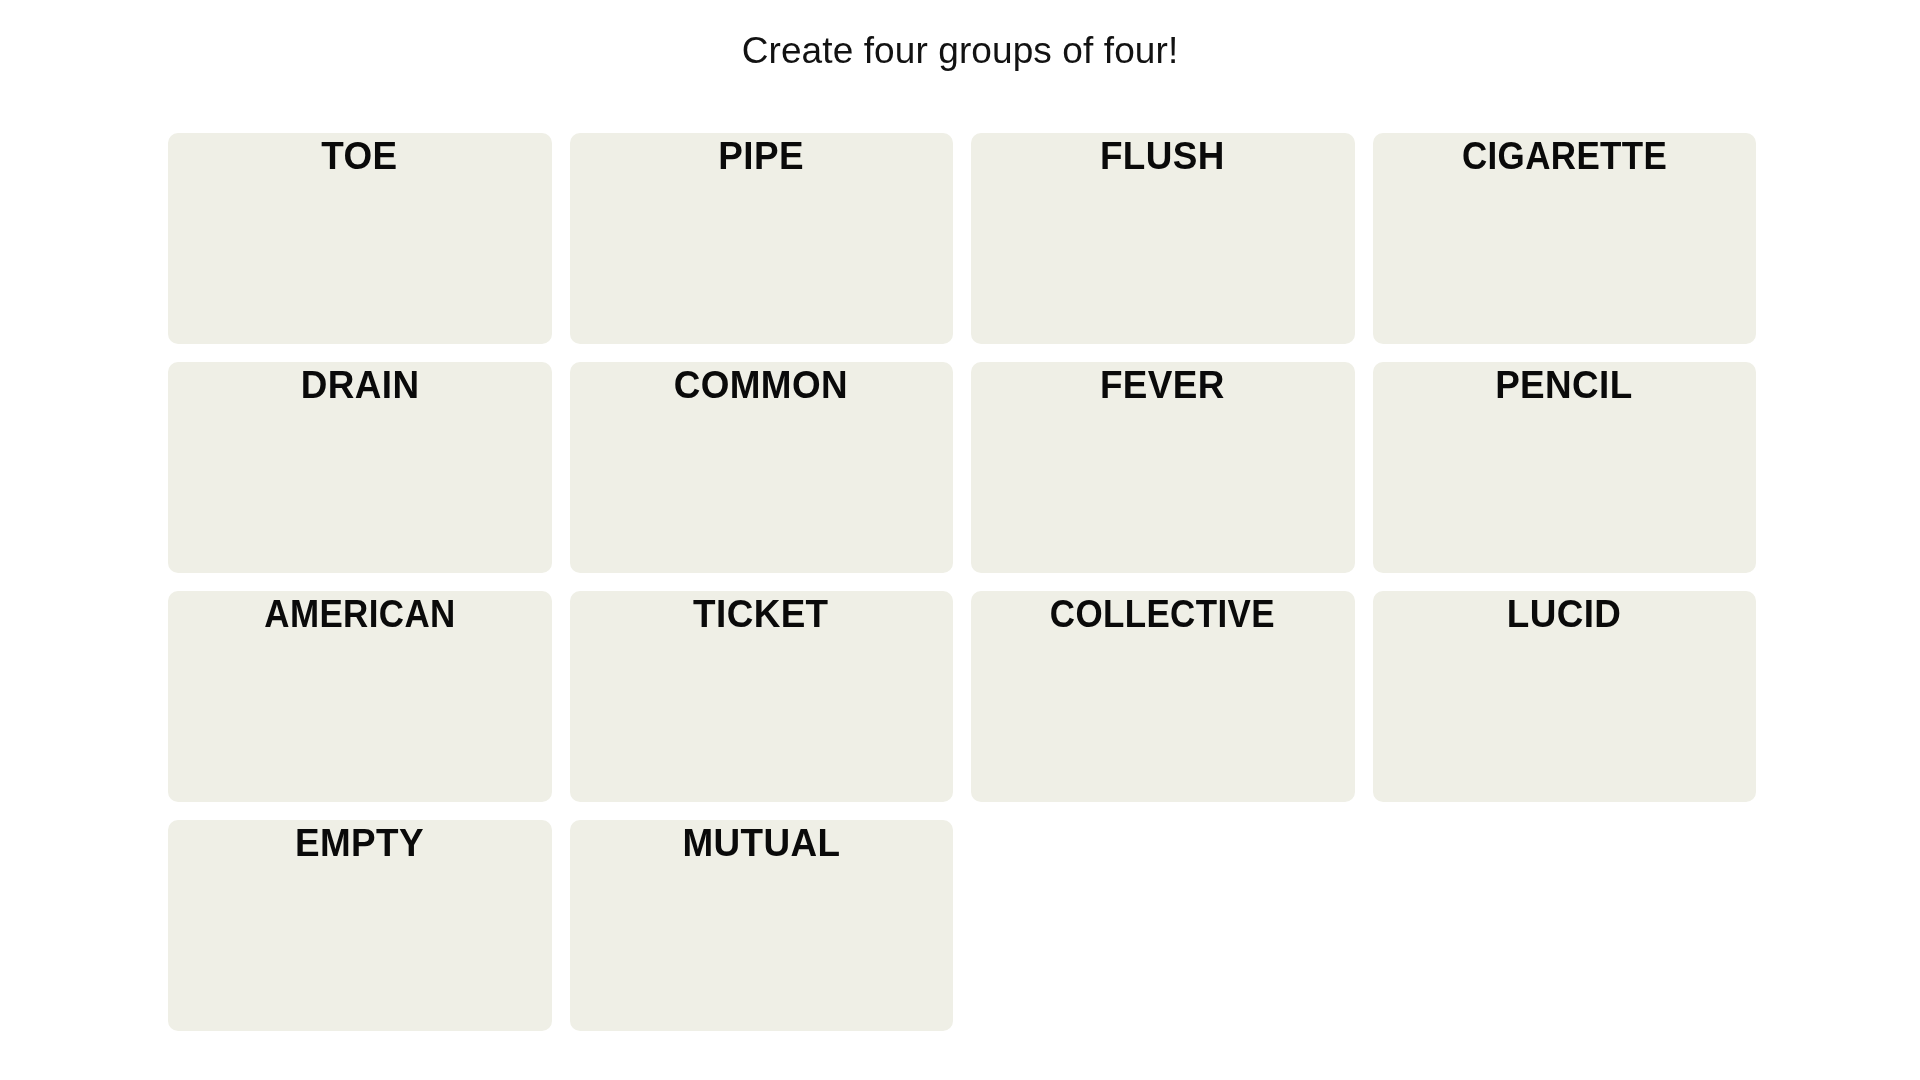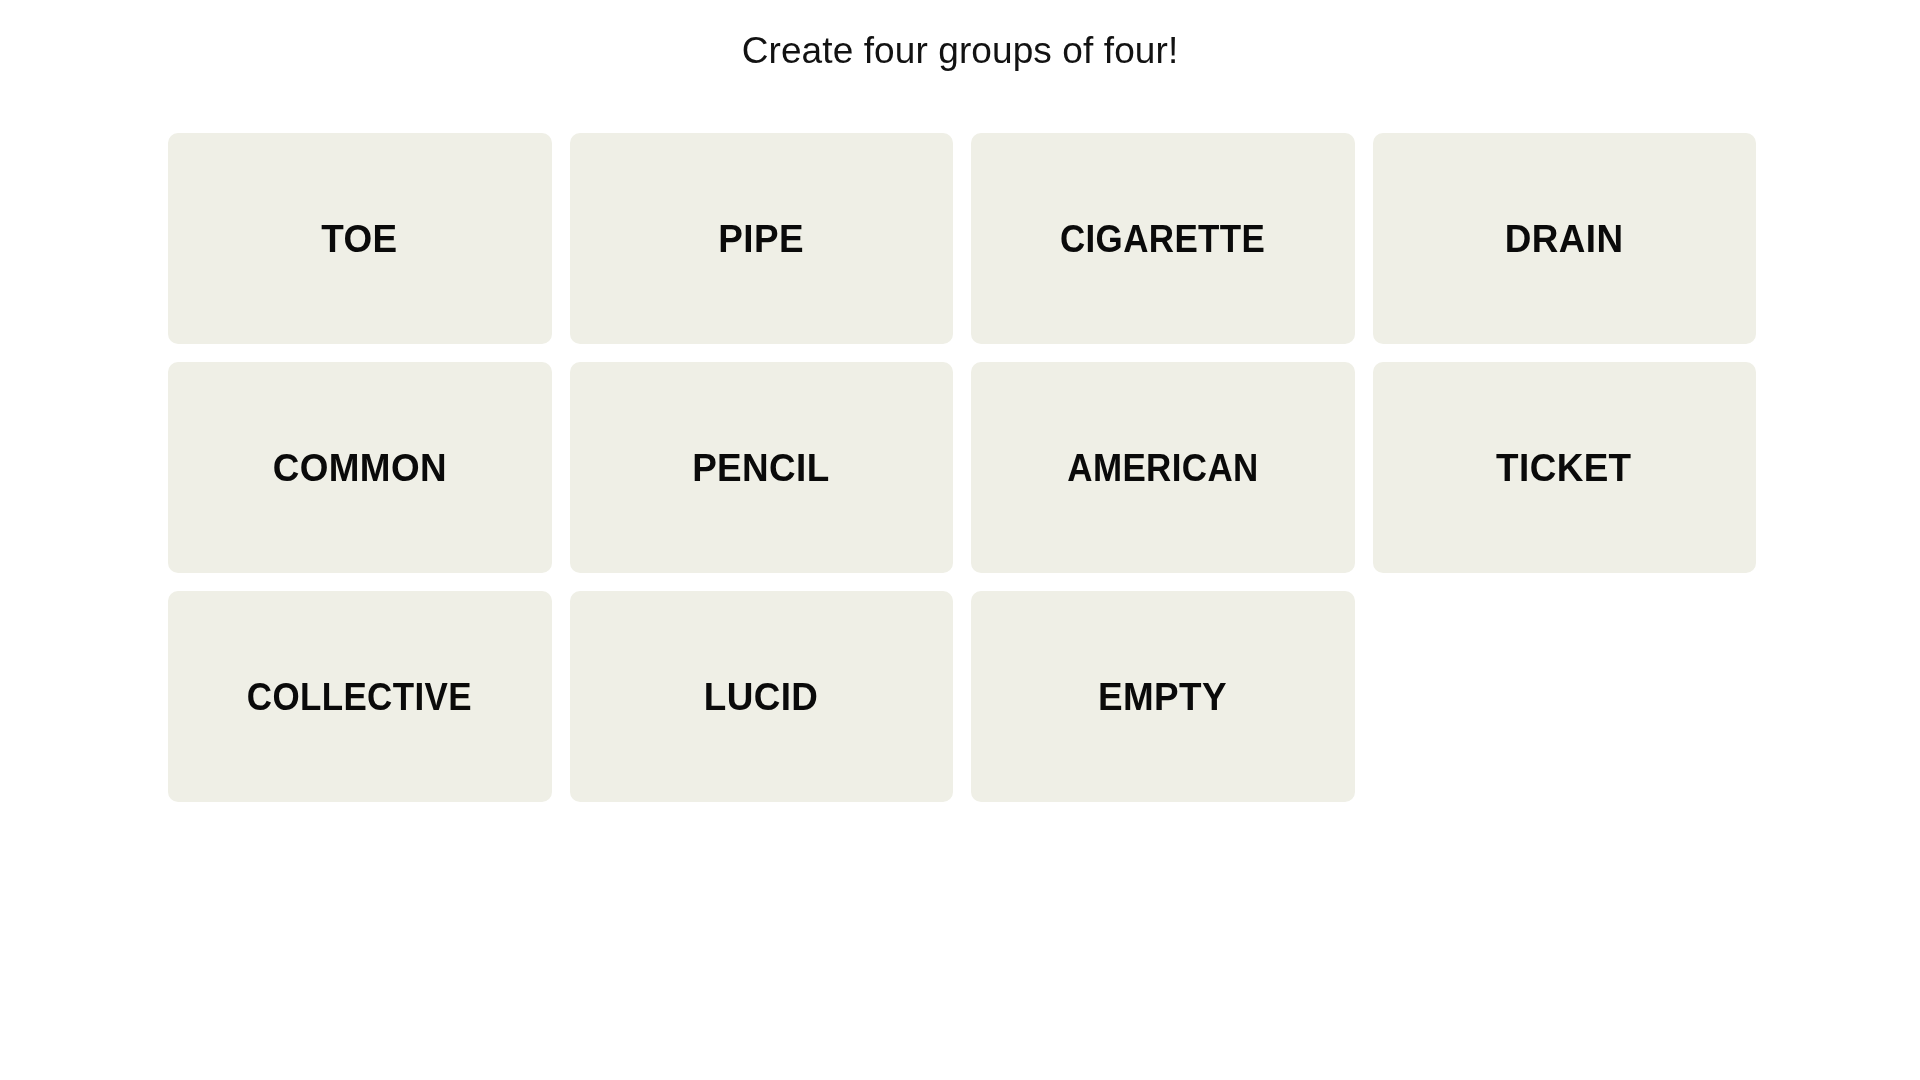--- a/index.html
+++ b/index.html
@@ -66,7 +66,7 @@
     background: #efefe6;
     border-radius: 10px;
     display: flex;
-    align-items: center;
+    align-items: flex-start;
     justify-content: center;
     box-sizing: border-box;
     padding: 4px 10px;

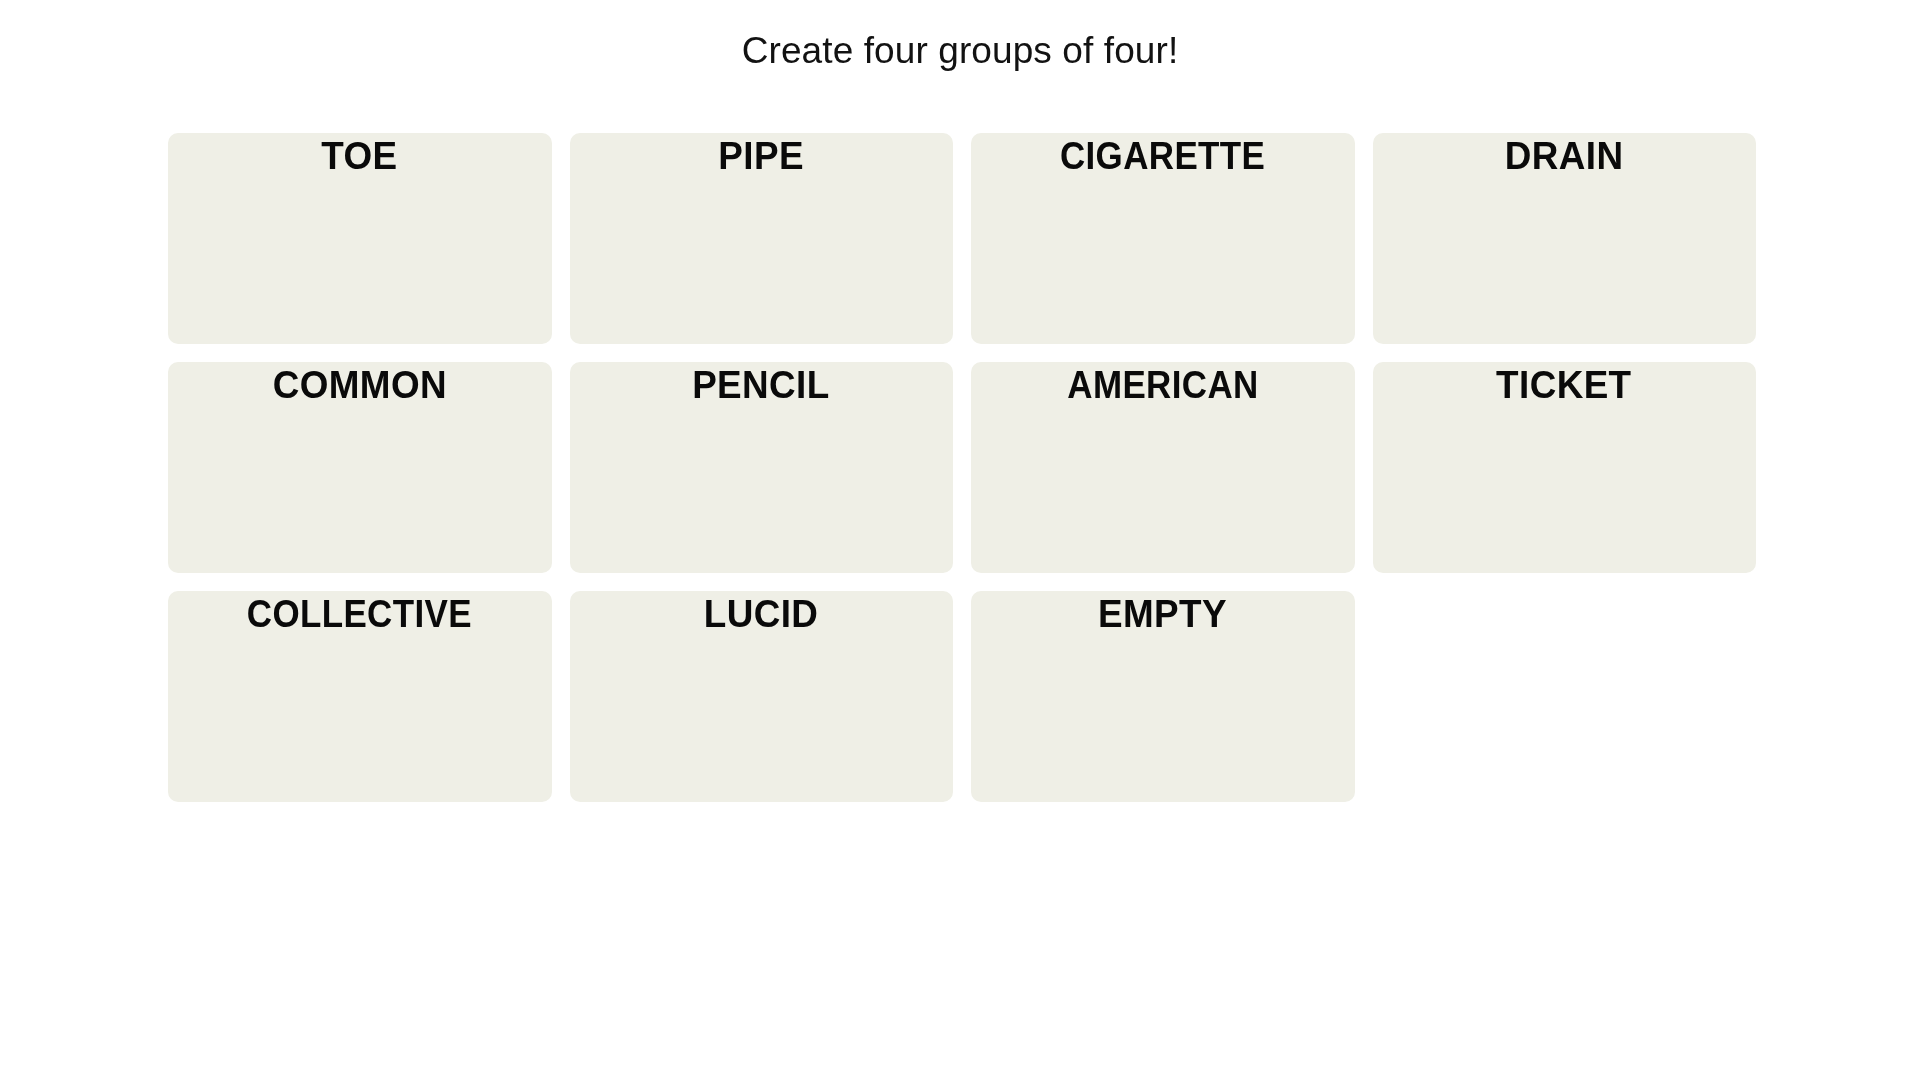--- a/index.html
+++ b/index.html
@@ -112,6 +112,9 @@
       <div class="tile">
         <span class="tile-label">PIPE</span>
       </div>
+      <div class="tile">
+        <span class="tile-label">FLUSH</span>
+      </div>
 
       <div class="tile">
         <span class="tile-label long">CIGARETTE</span>

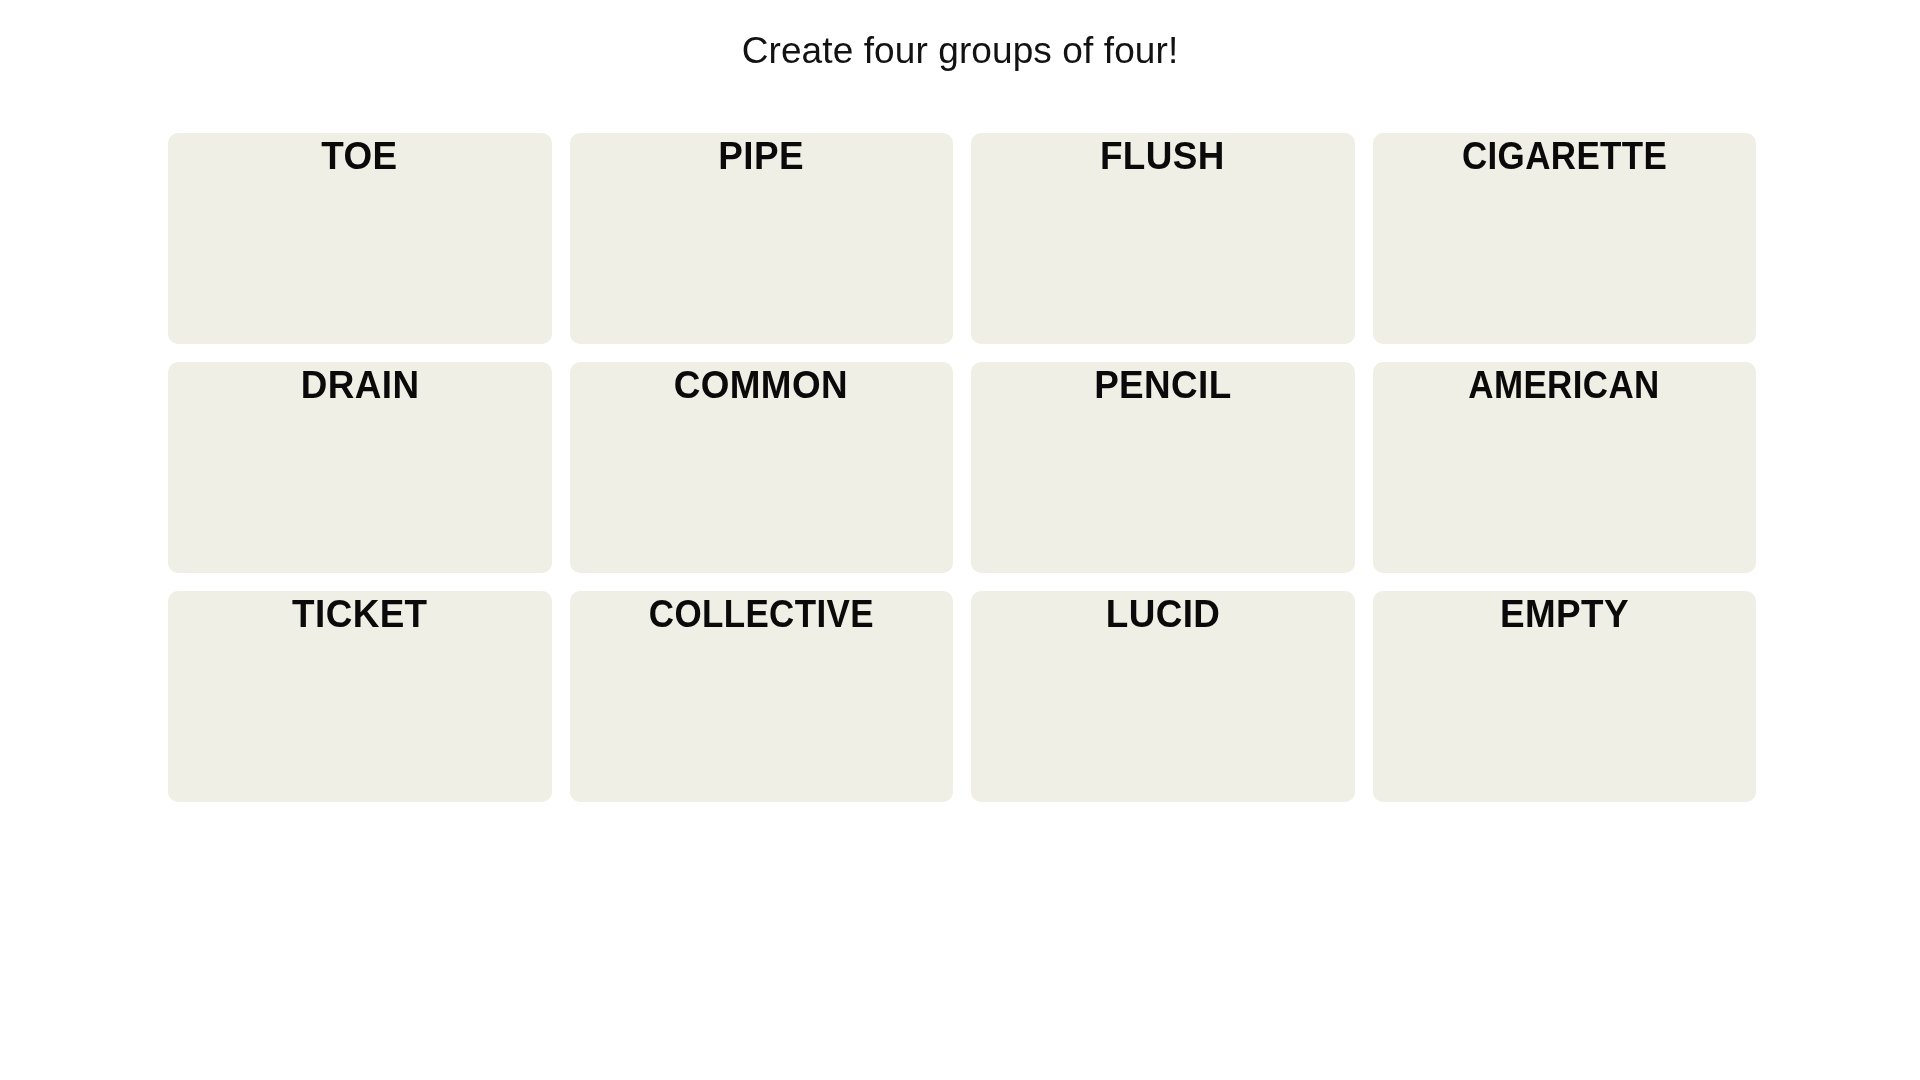--- a/index.html
+++ b/index.html
@@ -125,6 +125,9 @@
       <div class="tile">
         <span class="tile-label">COMMON</span>
       </div>
+      <div class="tile">
+        <span class="tile-label">FEVER</span>
+      </div>
 
       <div class="tile">
         <span class="tile-label">PENCIL</span>

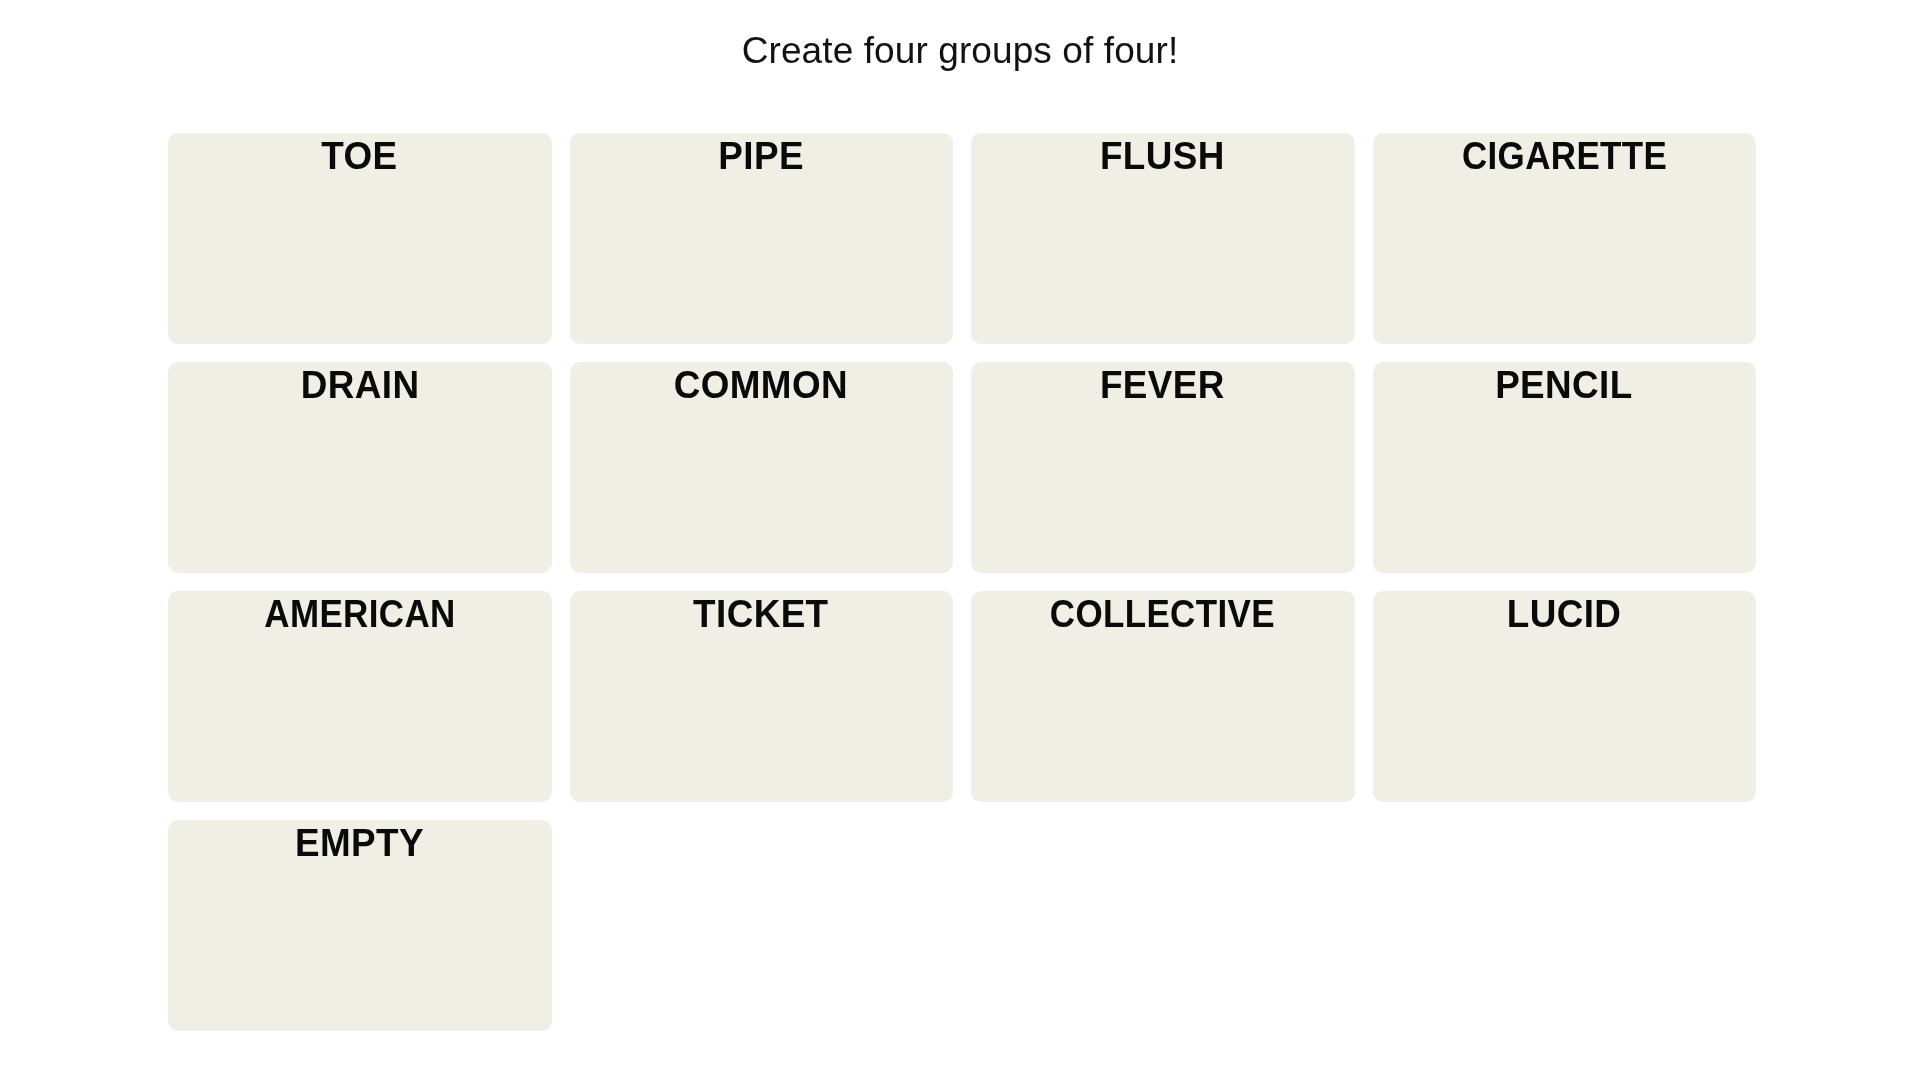--- a/index.html
+++ b/index.html
@@ -148,6 +148,9 @@
       <div class="tile">
         <span class="tile-label">EMPTY</span>
       </div>
+      <div class="tile">
+        <span class="tile-label">MUTUAL</span>
+      </div>
 
     </div>
   </div>

